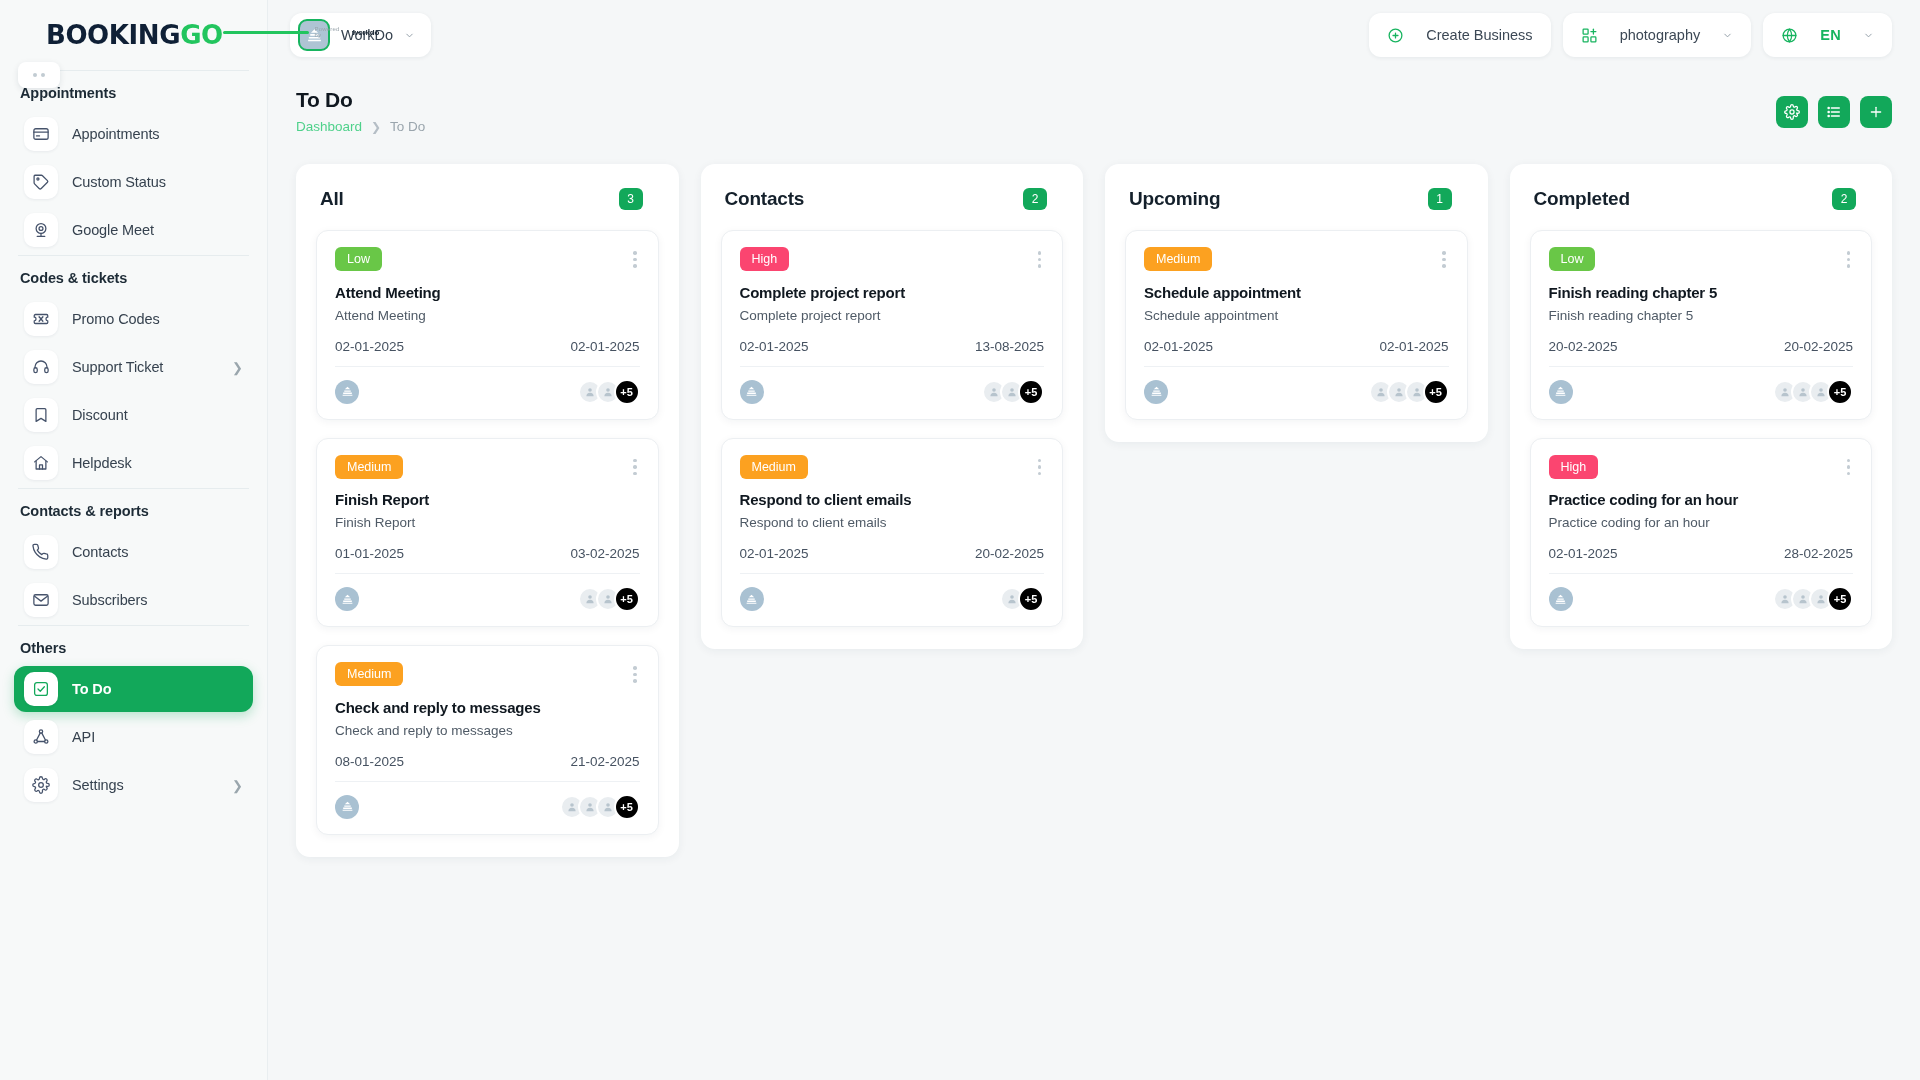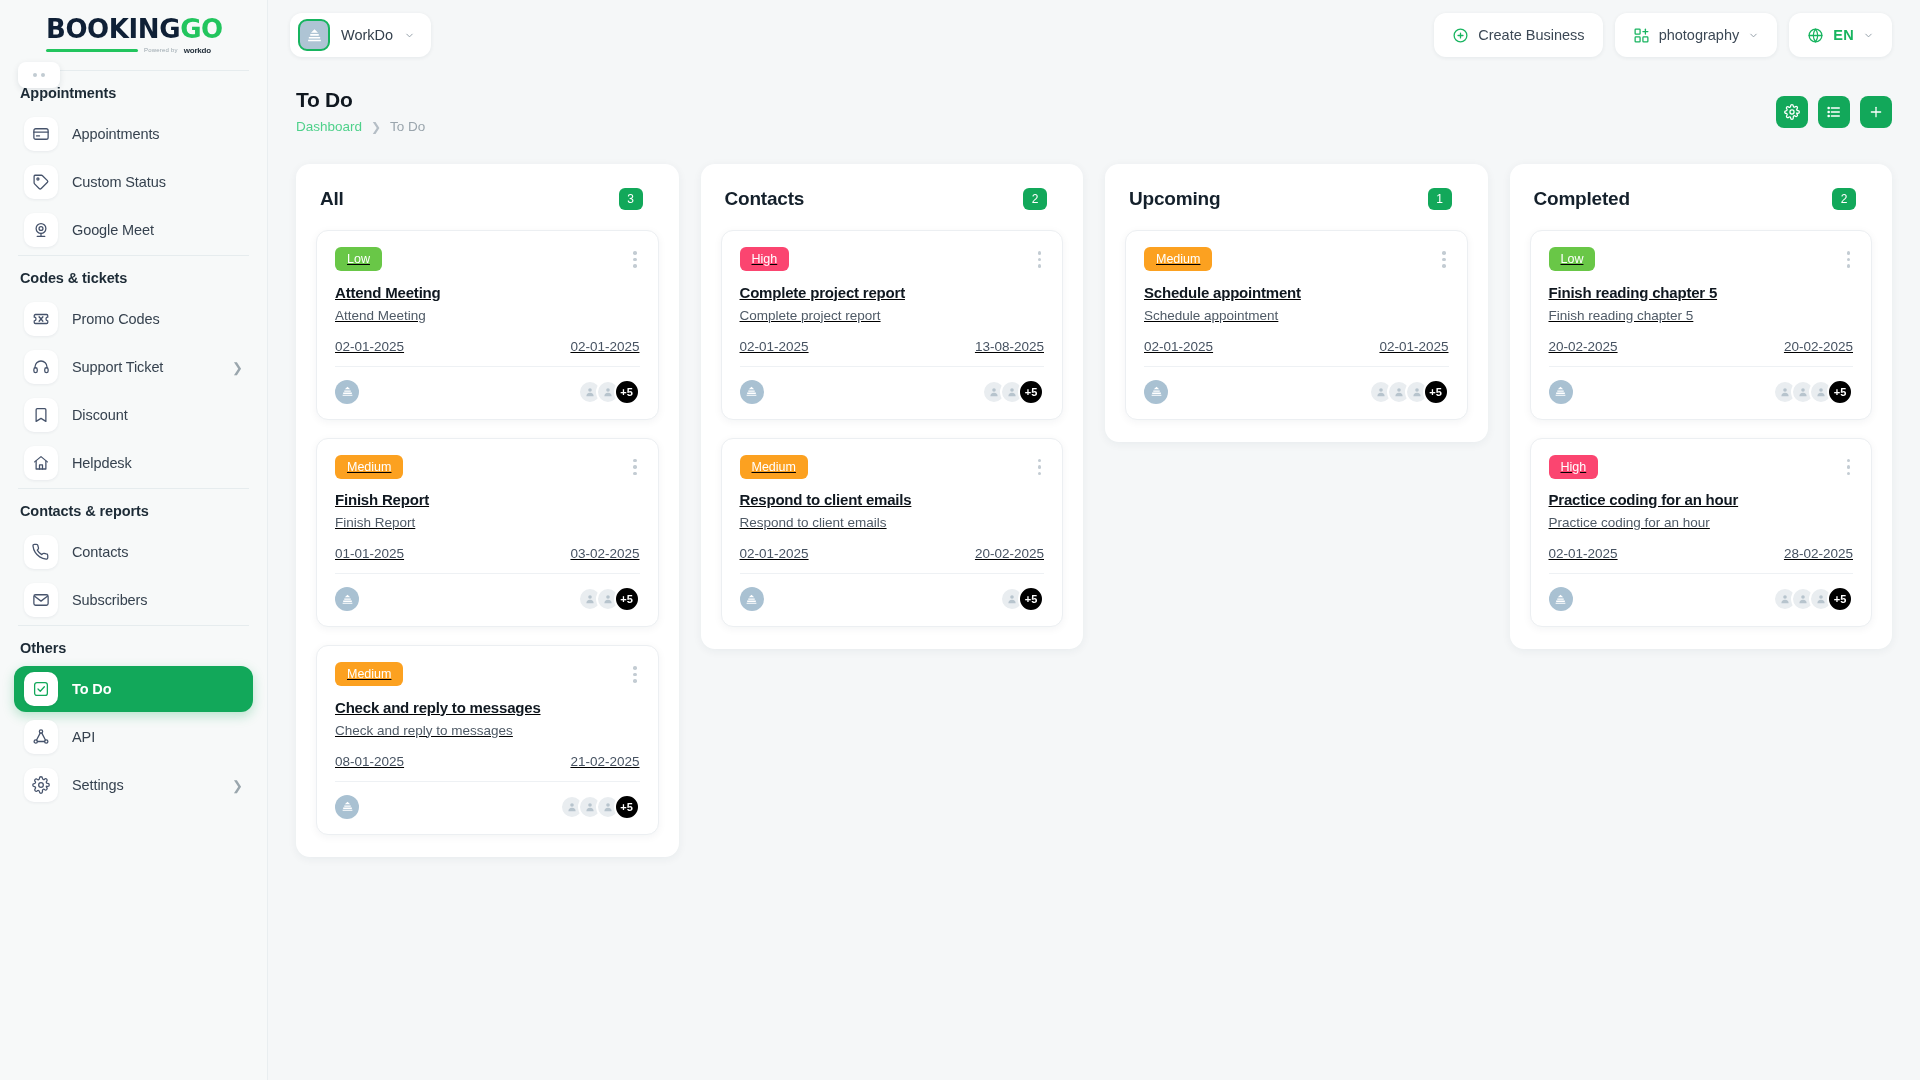--- a/index.html
+++ b/index.html
@@ -24,7 +24,7 @@
     height: 70px; display: flex; align-items: center;
     padding-left: 46px; flex: 0 0 70px;
   }
-  .brand-logo { display: flex; flex-direction: column; align-items: flex-end; }
+  .brand-logo { display: flex; flex-direction: row; align-items: flex-start; }
   .brand-word {
     font-size: 26px; font-weight: 800; letter-spacing: -0.4px;
     line-height: 1; font-family: "DejaVu Sans", sans-serif;

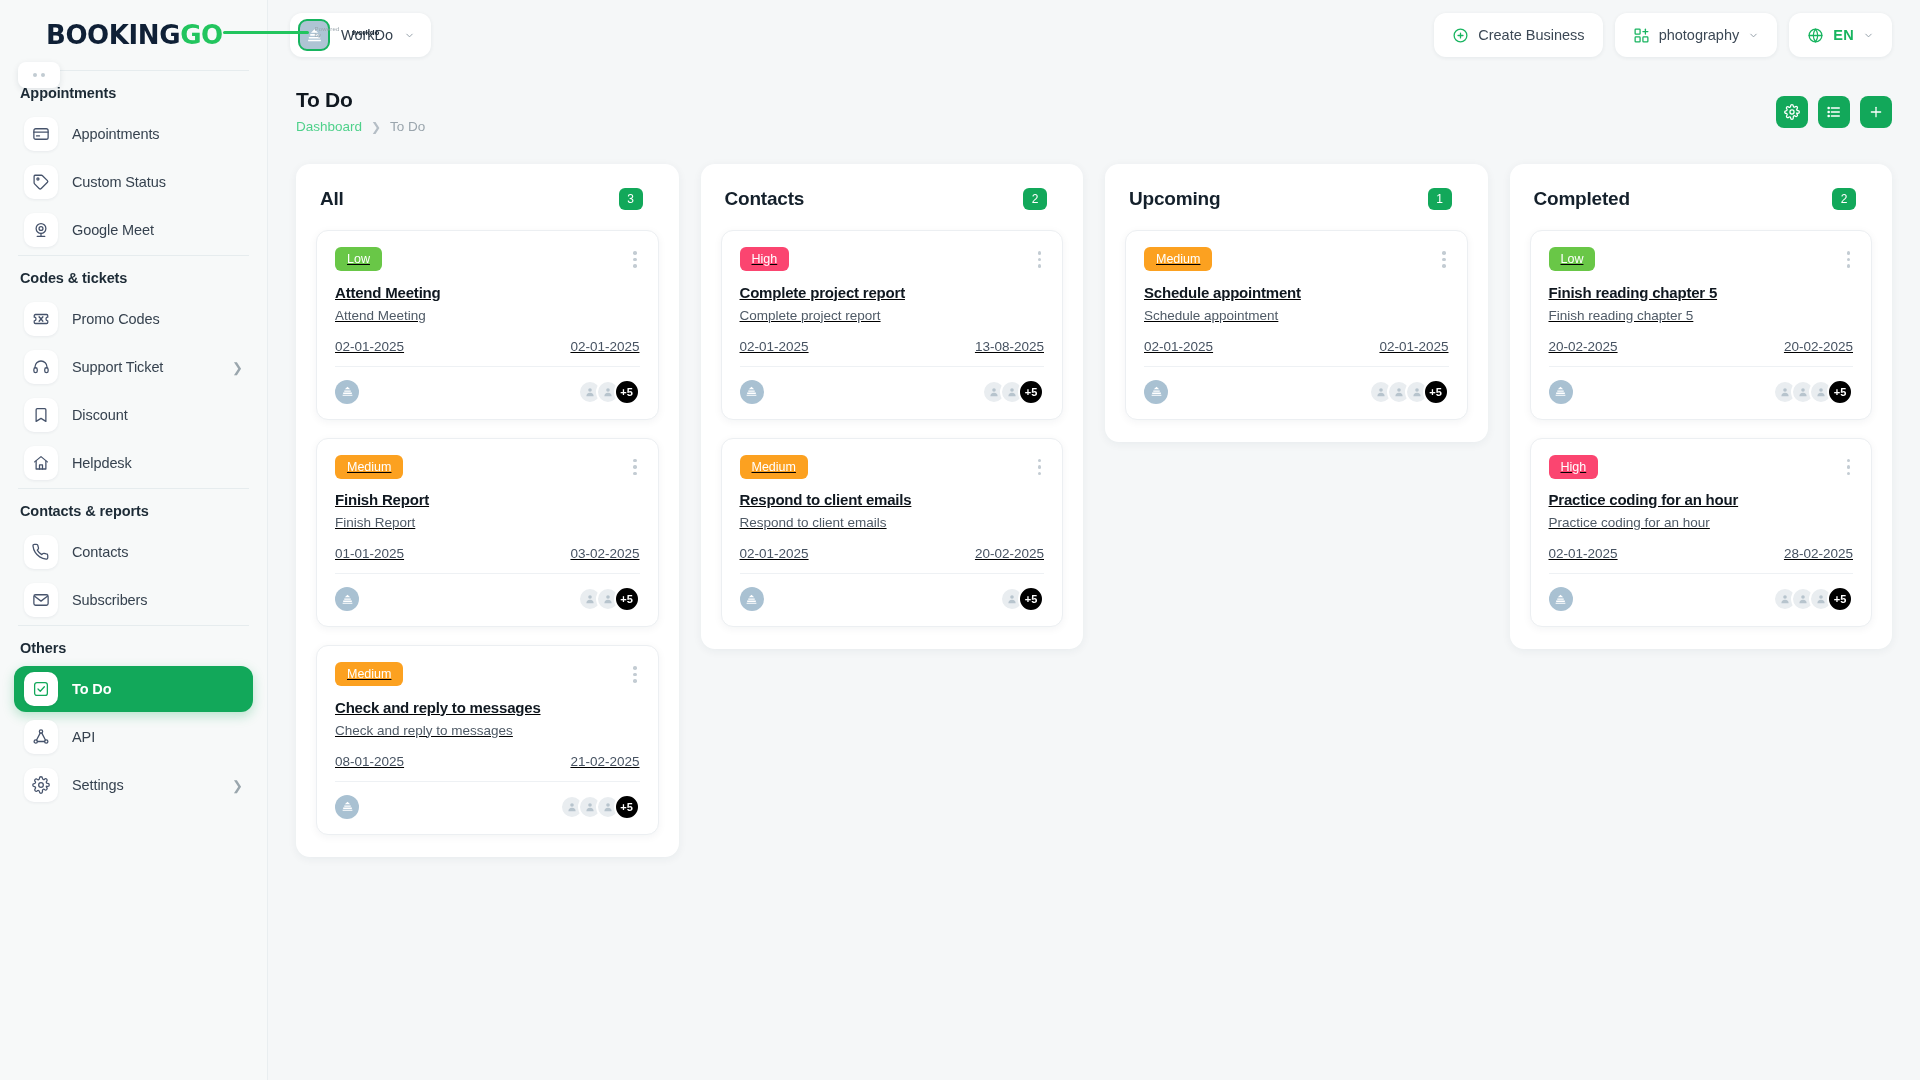--- a/index.html
+++ b/index.html
@@ -96,7 +96,7 @@
     stroke-linecap: round; stroke-linejoin: round; }
   .topbar-spacer { flex: 1 1 auto; }
   .top-btn {
-    display: flex; align-items: center; gap: 9px; background: #fff;
+    display: flex; align-items: center; gap: 22px; background: #fff;
     height: 44px; padding: 0 18px; border-radius: 12px;
     box-shadow: 0 1px 4px rgba(20,40,60,.07);
     font-size: 14.5px; color: #3c4855; cursor: pointer;

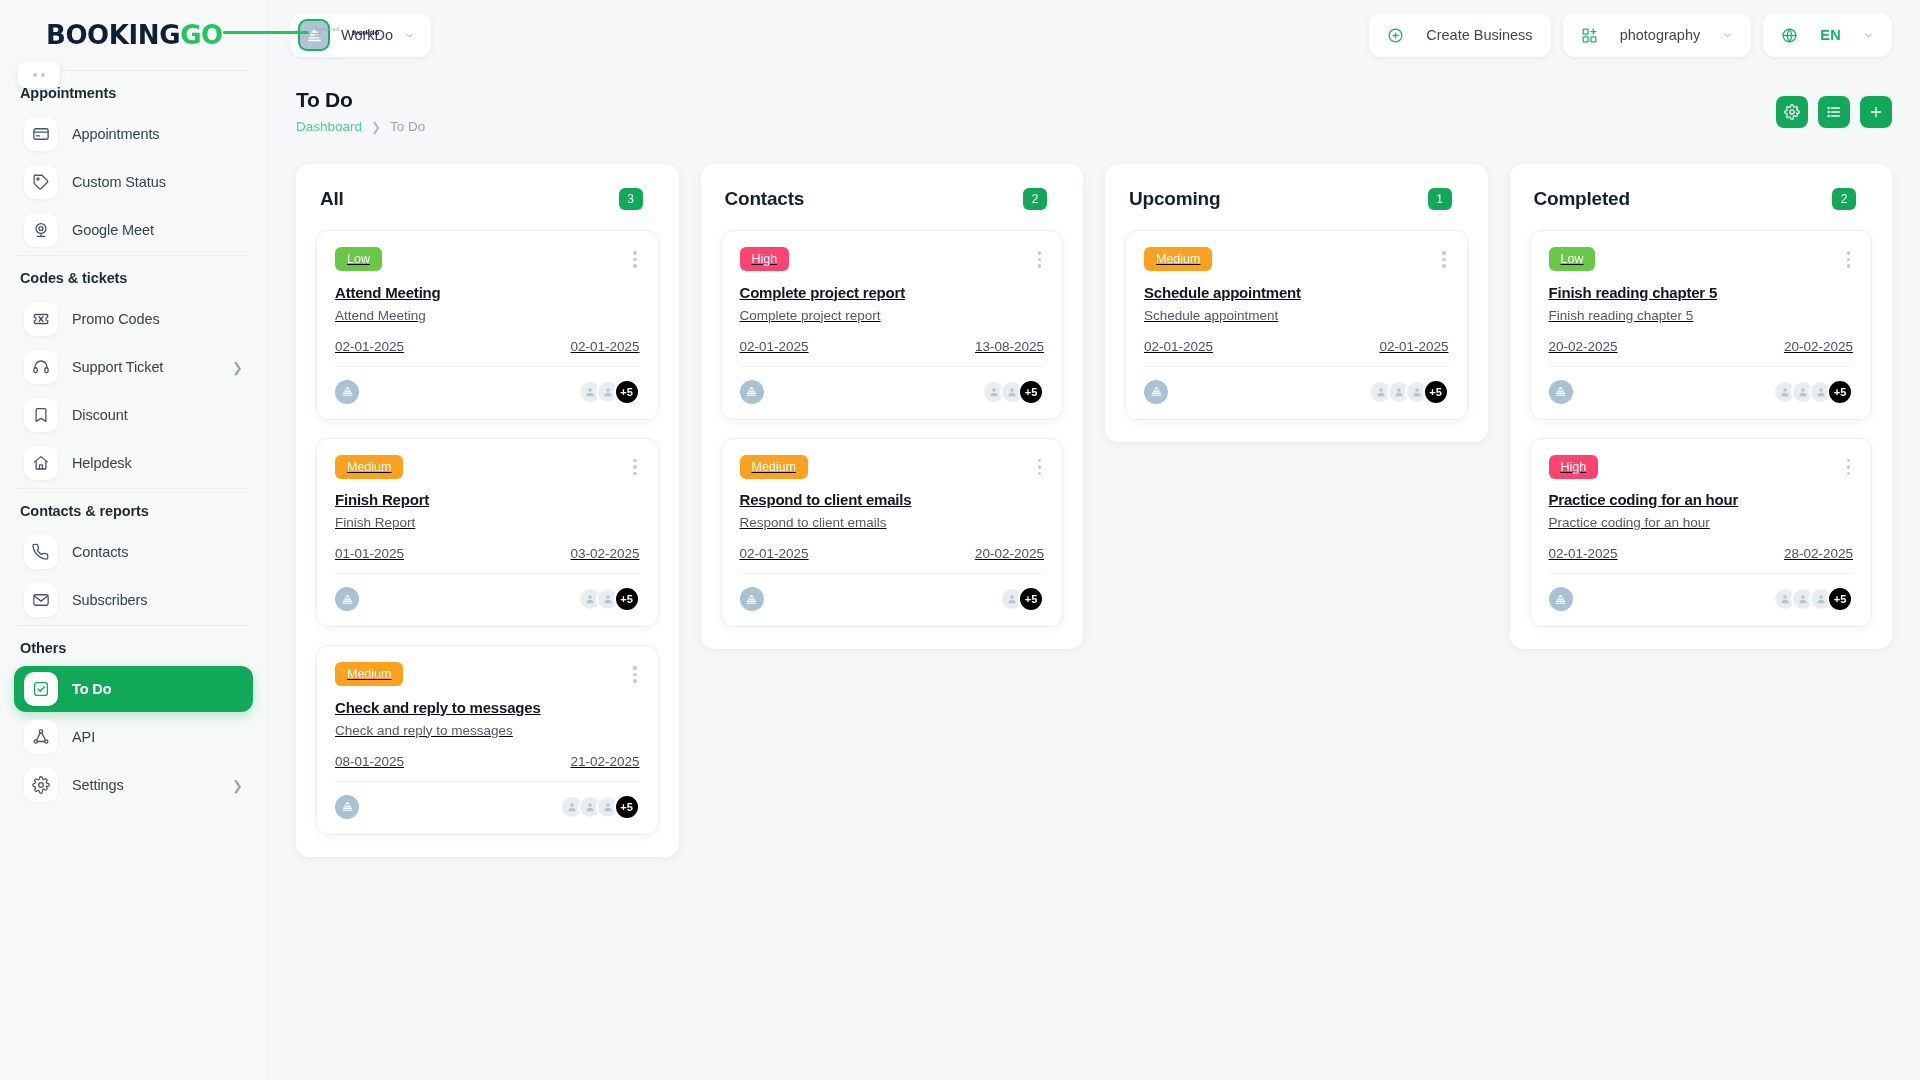--- a/index.html
+++ b/index.html
@@ -147,7 +147,6 @@
     background: #fff; border: 1px solid #eceff2; border-radius: 12px;
     padding: 16px 18px 14px 18px;
     box-shadow: 0 2px 8px rgba(25,45,65,.05);
-    text-decoration: underline;
   }
   .card-top { display: flex; align-items: flex-start; justify-content: space-between; }
   .pri {

